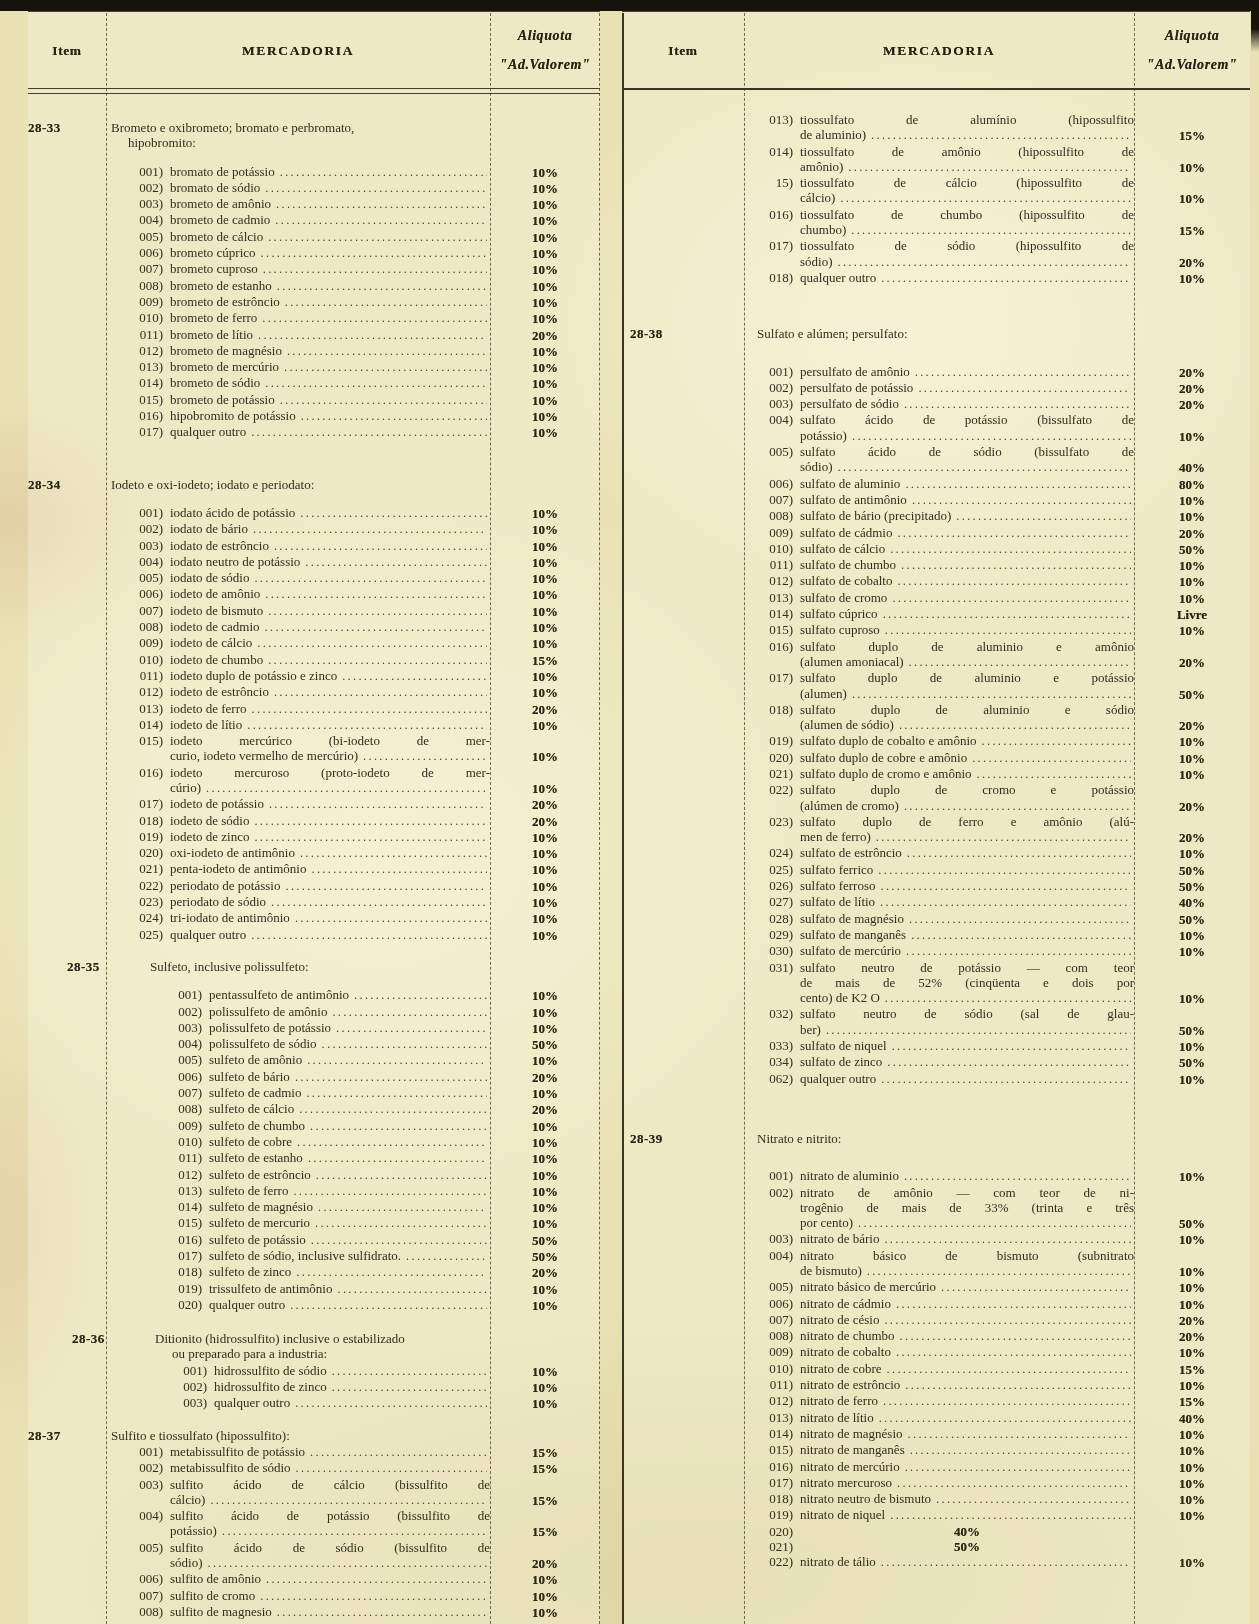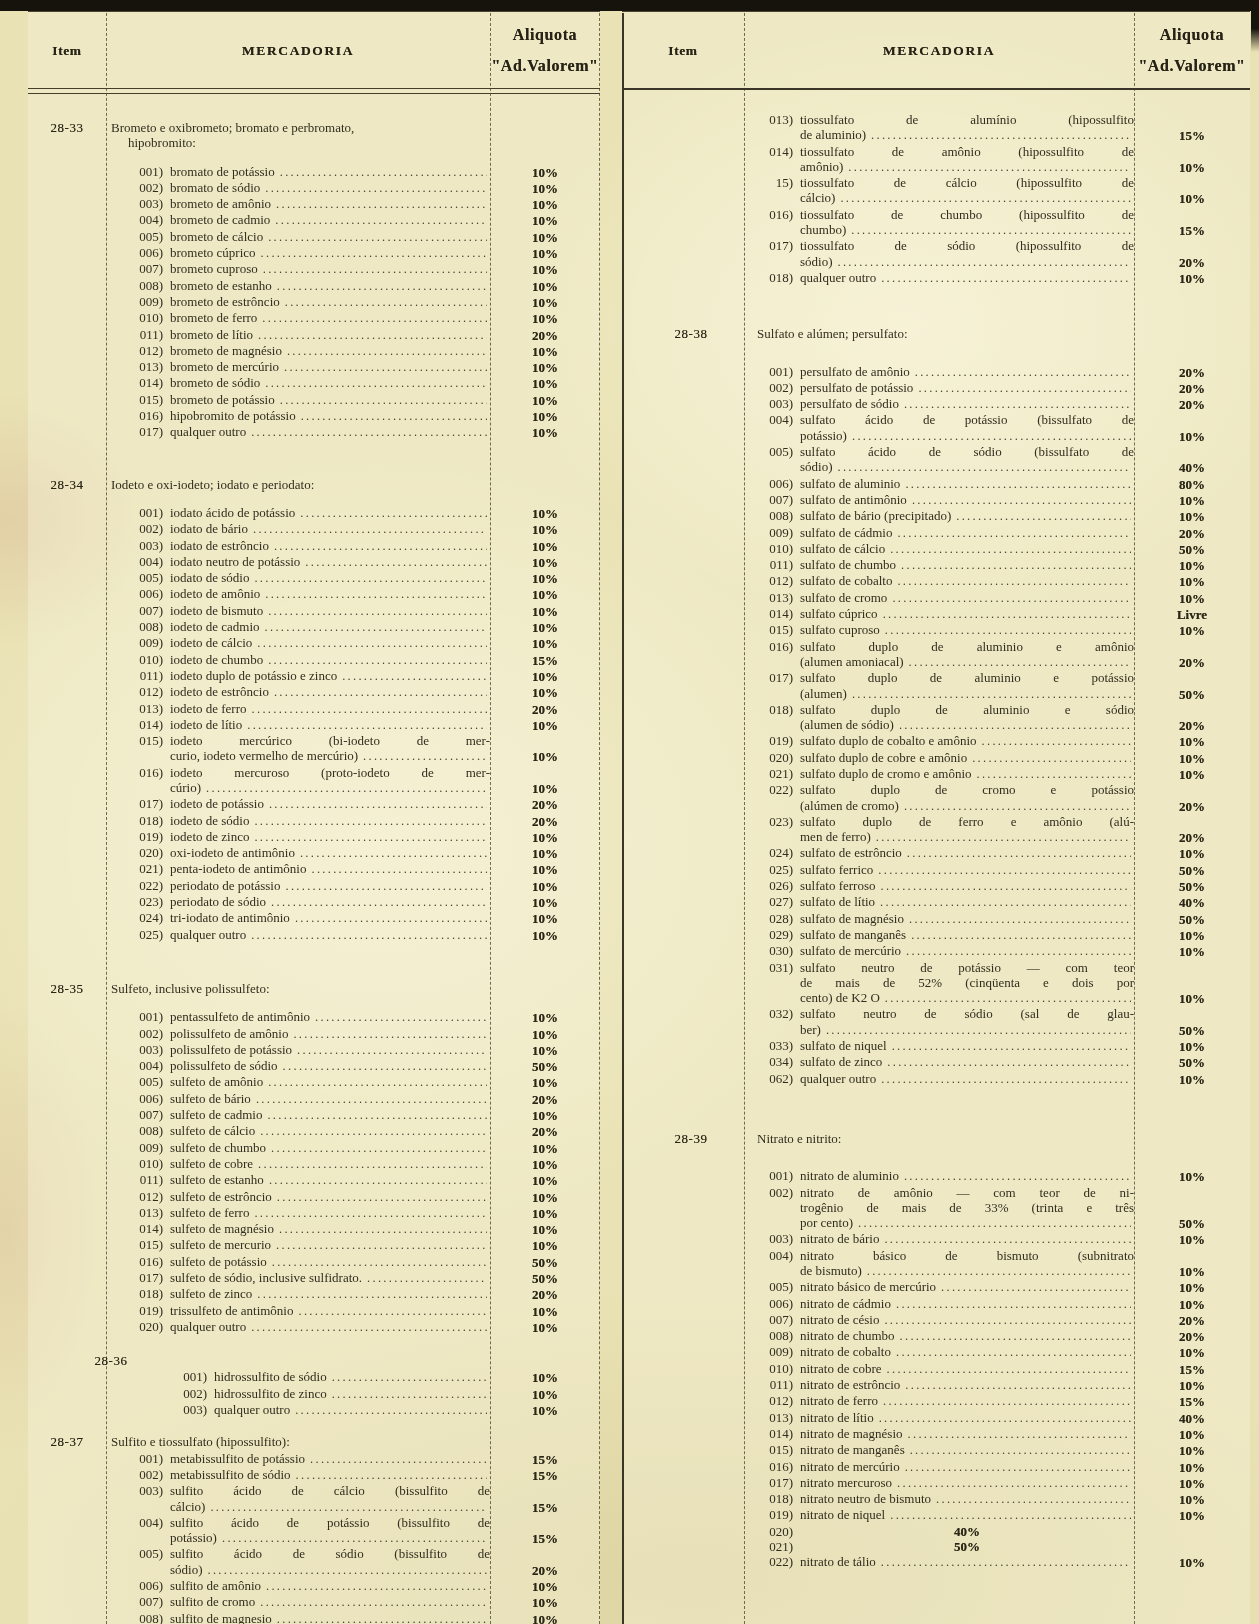--- a/index.html
+++ b/index.html
@@ -30,7 +30,7 @@
   .th{font-weight:700;text-align:center;font-size:13.5px;letter-spacing:.6px;color:#262215;
       text-shadow:0 0 .5px rgba(38,34,21,.7);}
   .th-merc{letter-spacing:1.6px;}
-  .th-aliq{font-size:16px;line-height:1;}
+  .th-aliq{font-size:14px;line-height:1;font-style:italic;}
   .th-aliq .l1{margin-bottom:15px;}
   .hline{position:absolute;top:77px;left:0;right:0;height:4px;border-top:1px solid #443e2b;border-bottom:1px solid #443e2b;}
   .hline.single{height:0;border-top:2px solid #3a3526;border-bottom:none;}

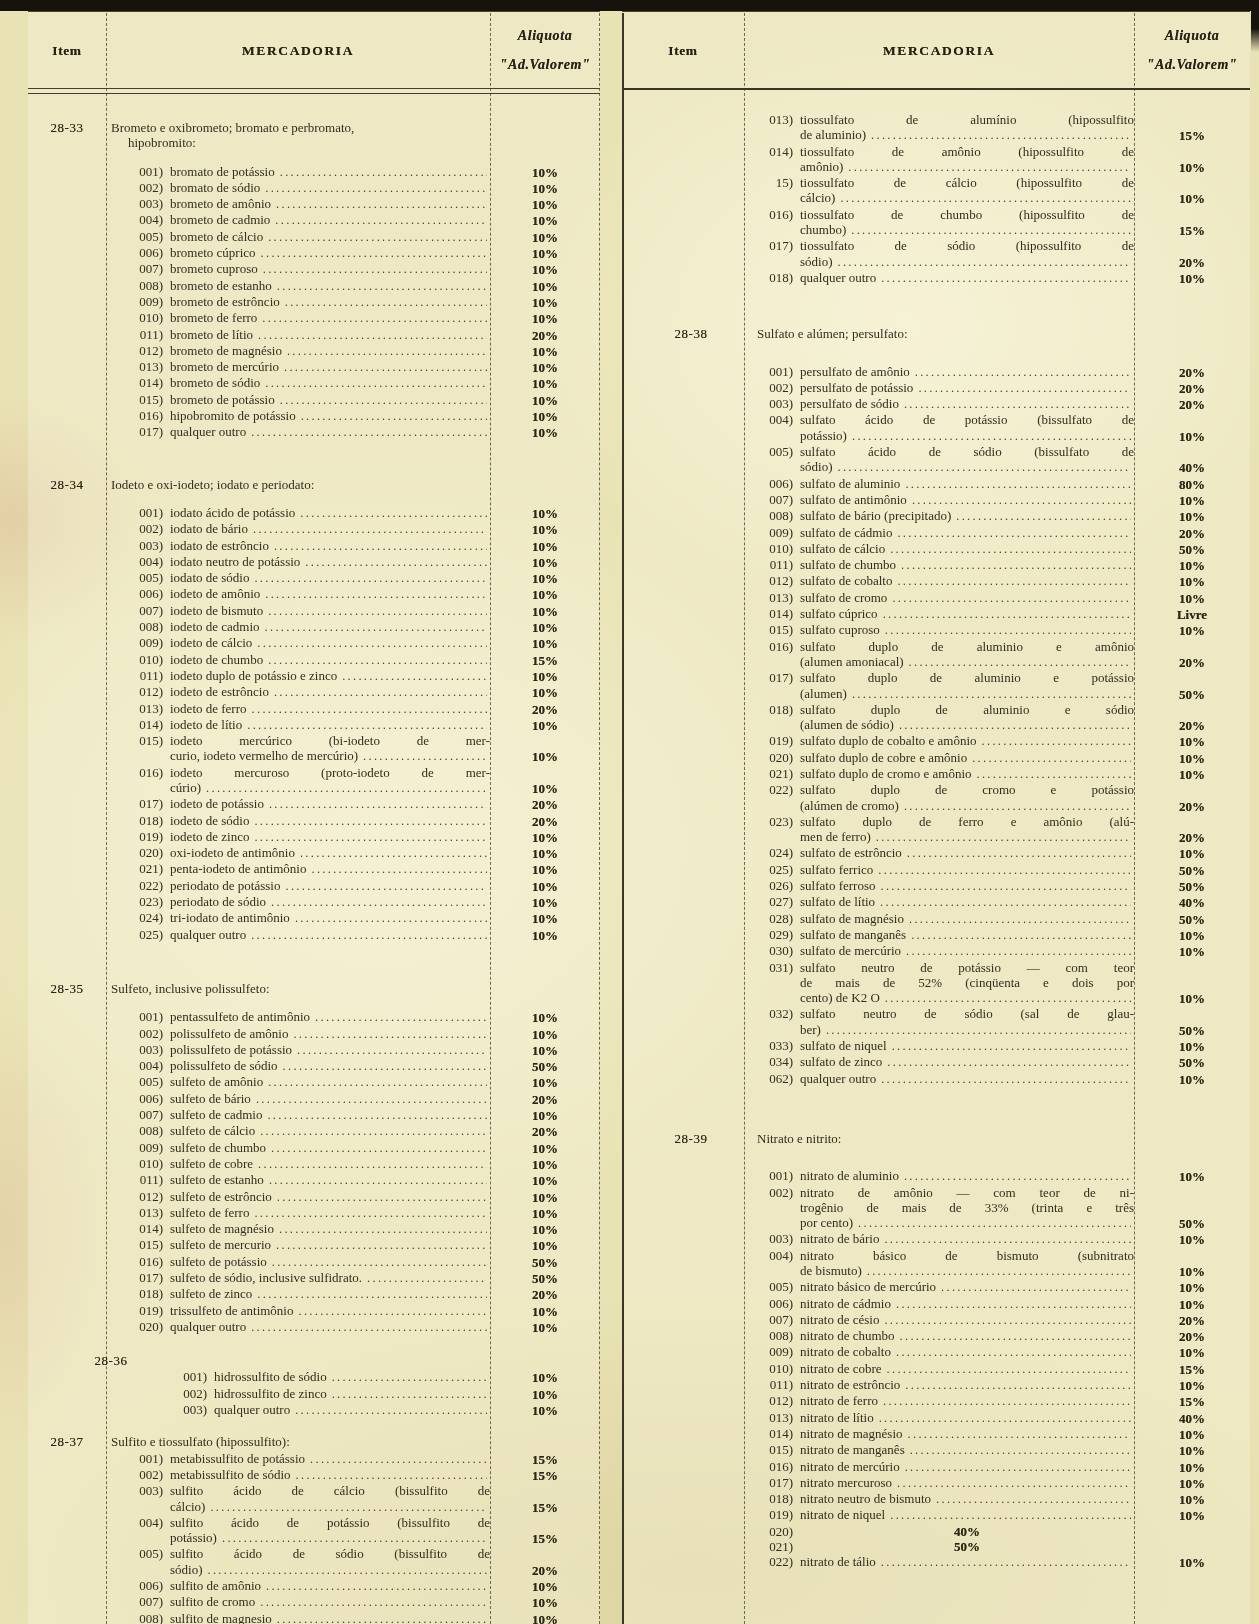--- a/index.html
+++ b/index.html
@@ -50,7 +50,7 @@
   .sec-head{display:grid;}
   .leftT .sec-head{grid-template-columns:78px 1fr 110px;}
   .rightT .sec-head{grid-template-columns:122px 1fr 116px;padding-left:8px;}
-  .code{text-align:center;font-weight:400;letter-spacing:.5px;color:#292516;text-shadow:0 0 .5px rgba(41,37,22,.6);}
+  .code{text-align:left;font-weight:700;letter-spacing:.5px;color:#292516;text-shadow:0 0 .5px rgba(41,37,22,.6);}
   .title{padding-left:5px;}
   .tline{white-space:nowrap;}
   .tline.cont{padding-left:17px;}

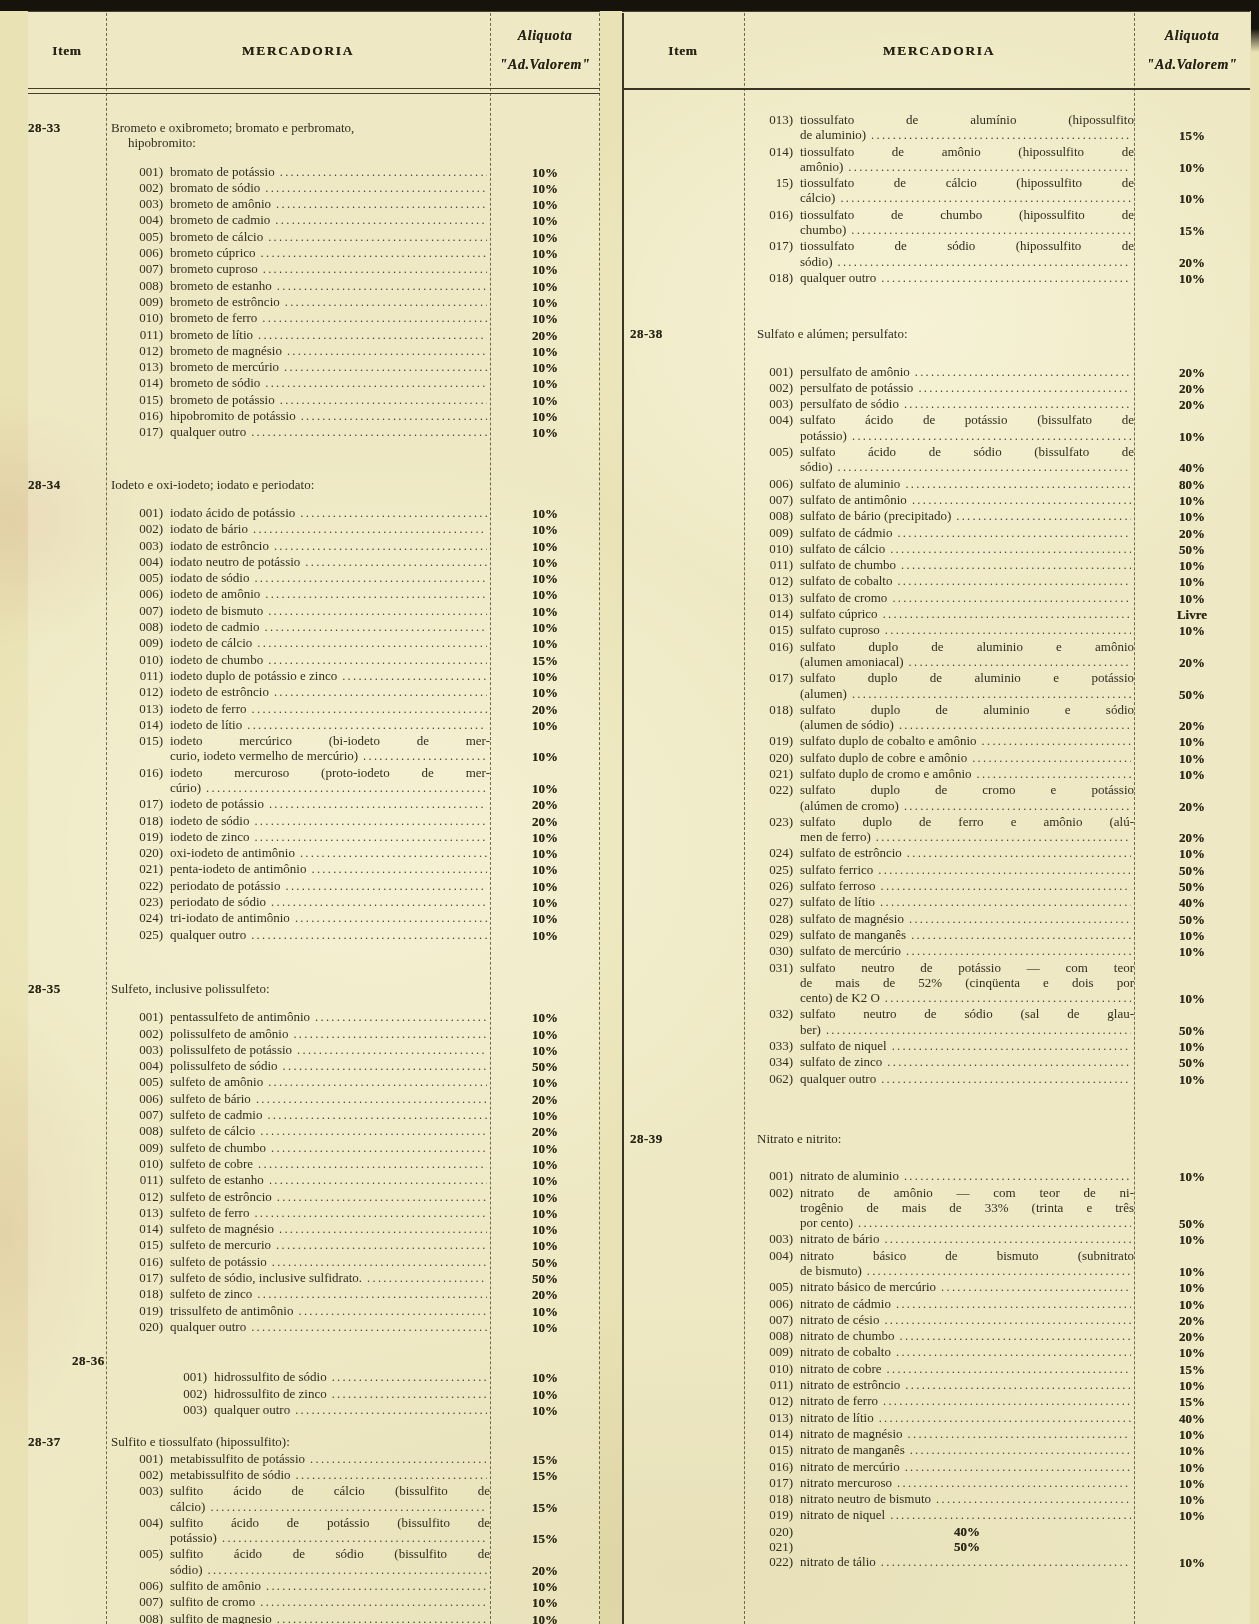--- a/index.html
+++ b/index.html
@@ -41,7 +41,7 @@
   .sec{margin-top:42px;}
   .leftB .sec:nth-child(1){margin-top:14px;}
   .leftB .sec:nth-child(2){margin-top:36px;}
-  .leftB .sec:nth-child(3){margin-top:38px;}
+  .leftB .sec:nth-child(3){margin-top:16px;padding-left:39px;}
   .leftB .sec:nth-child(4){margin-top:18px;margin-left:44px;}
   .leftB .sec:nth-child(5){margin-top:16px;}
   .rightB .sec:nth-child(1){margin-top:0;}

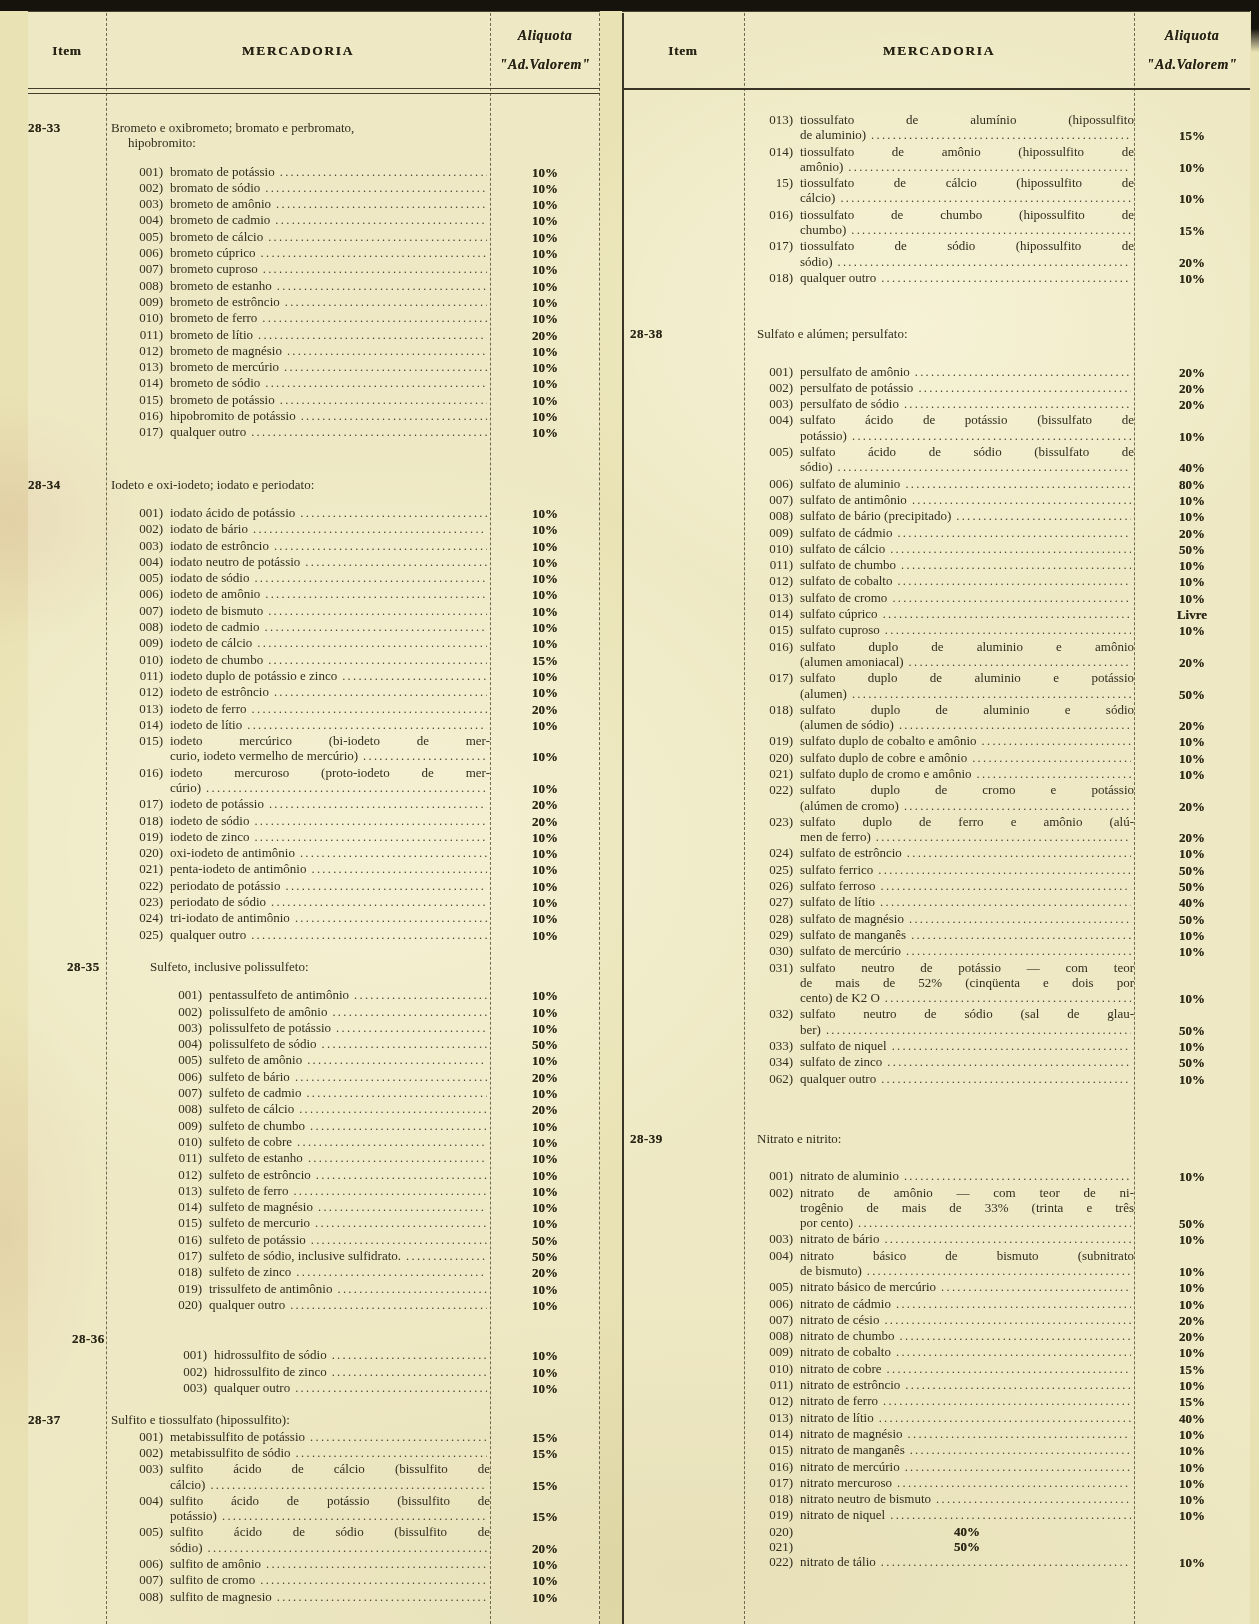--- a/index.html
+++ b/index.html
@@ -816,6 +816,10 @@
           <div class="sec compact">
             <div class="sec-head">
               <div class="code">28-36</div>
+              <div class="title">
+                <div class="tline">Ditionito (hidrossulfito) inclusive o estabilizado</div>
+                <div class="tline cont">ou preparado para a industria:</div>
+              </div>
               <div></div>
             </div>
             <div class="items">

